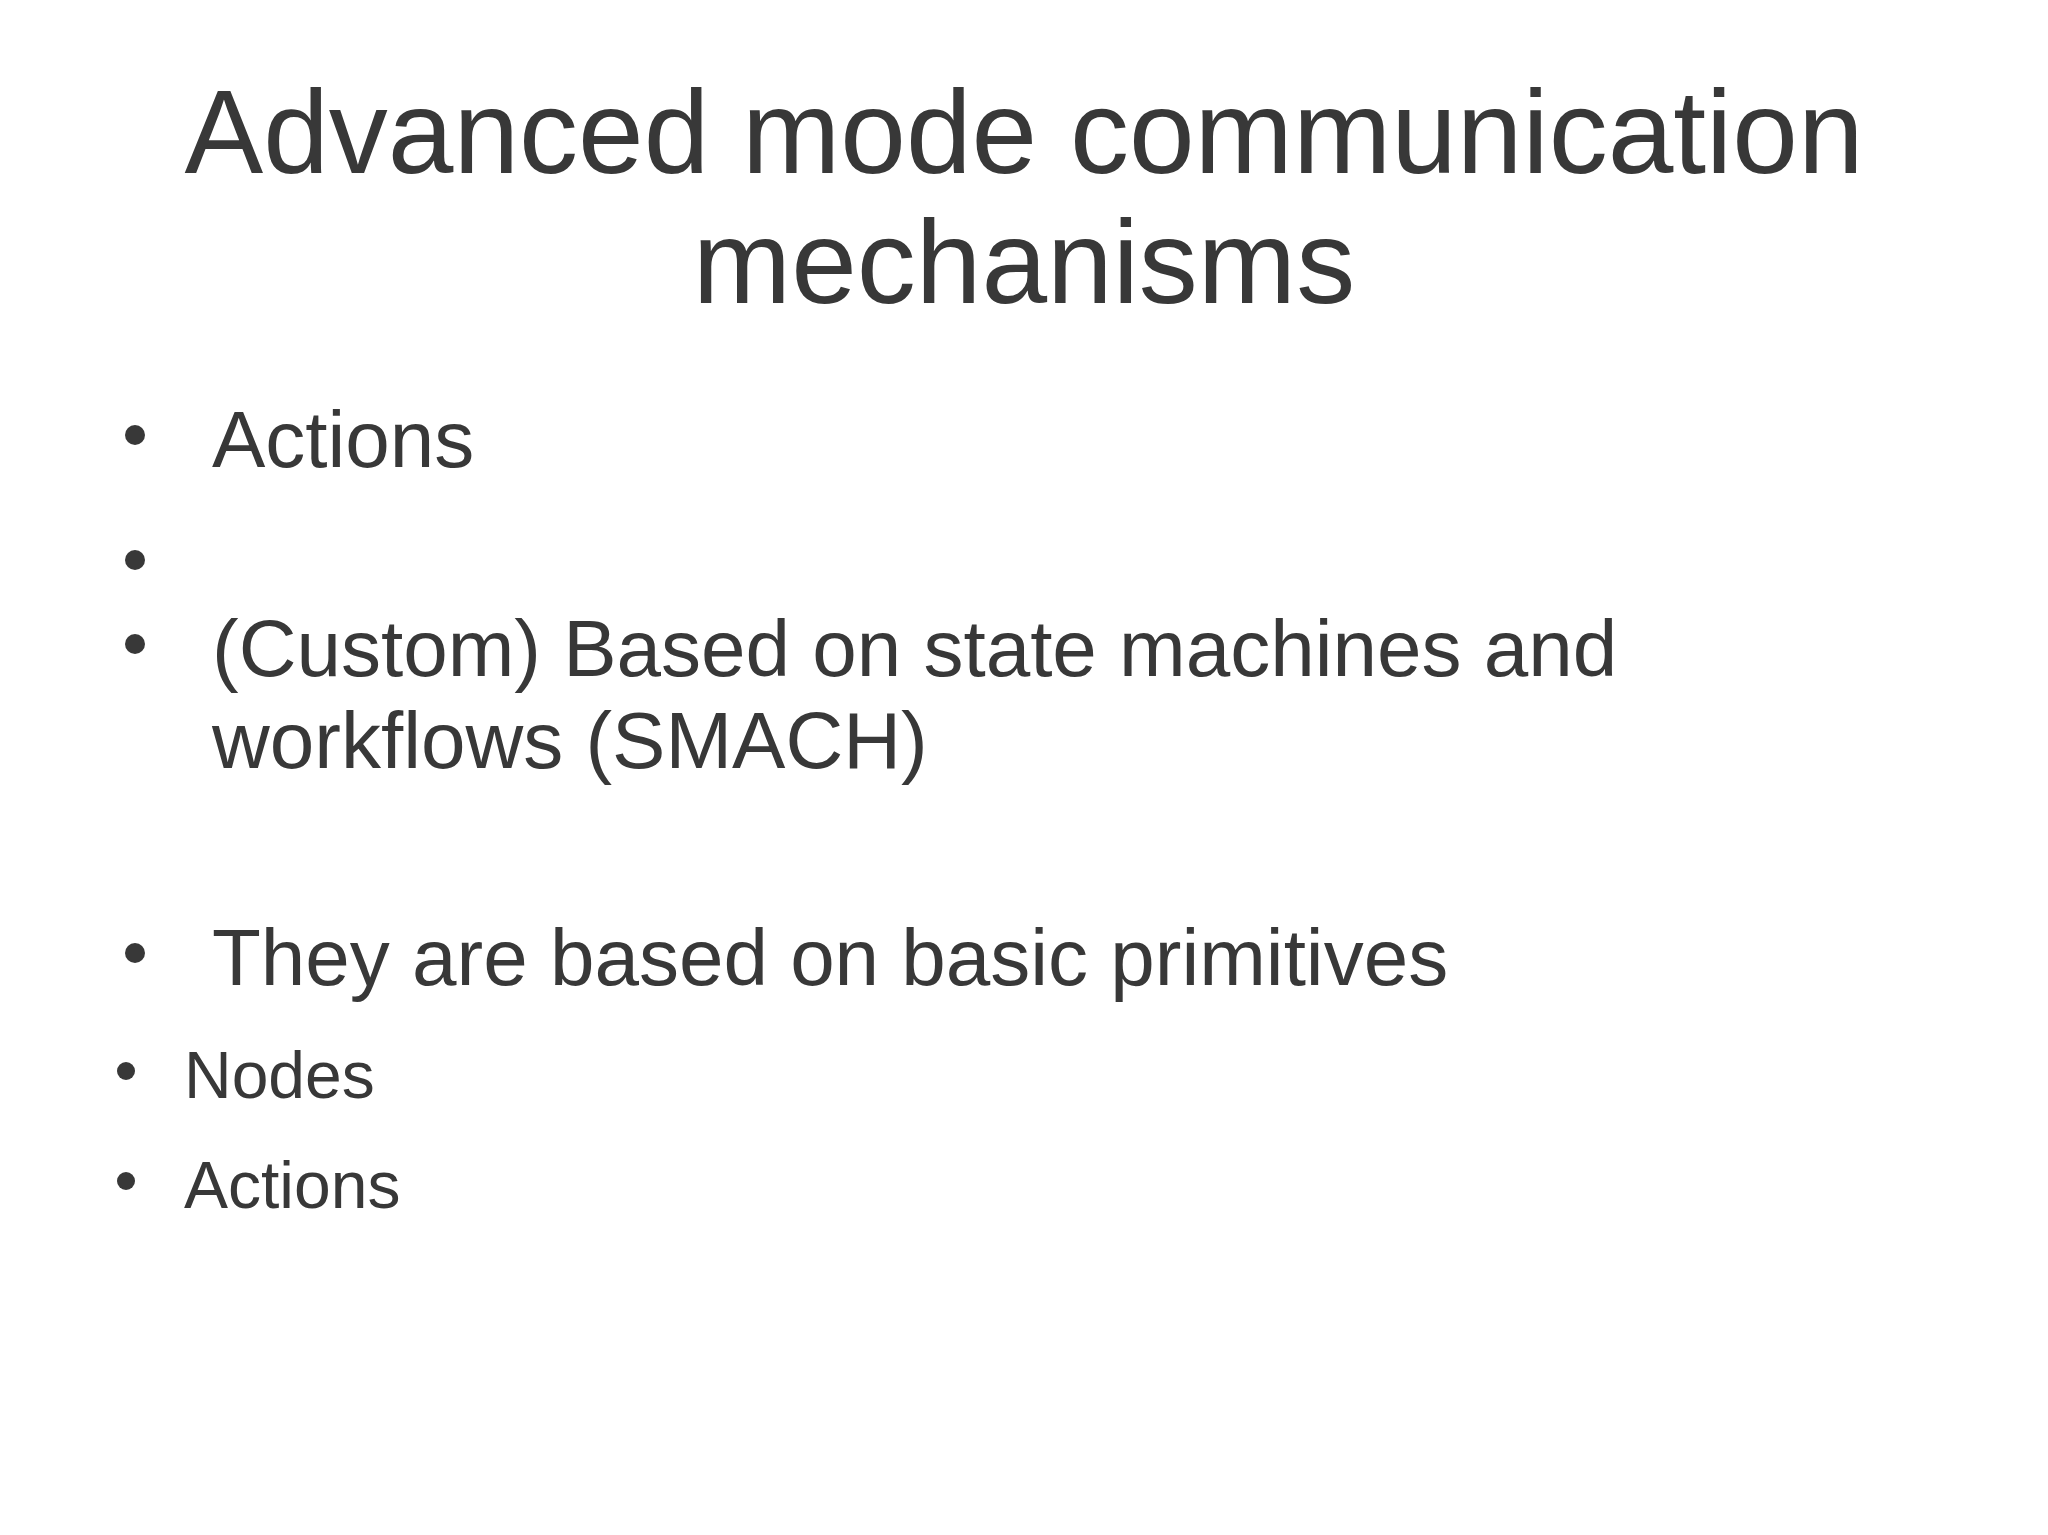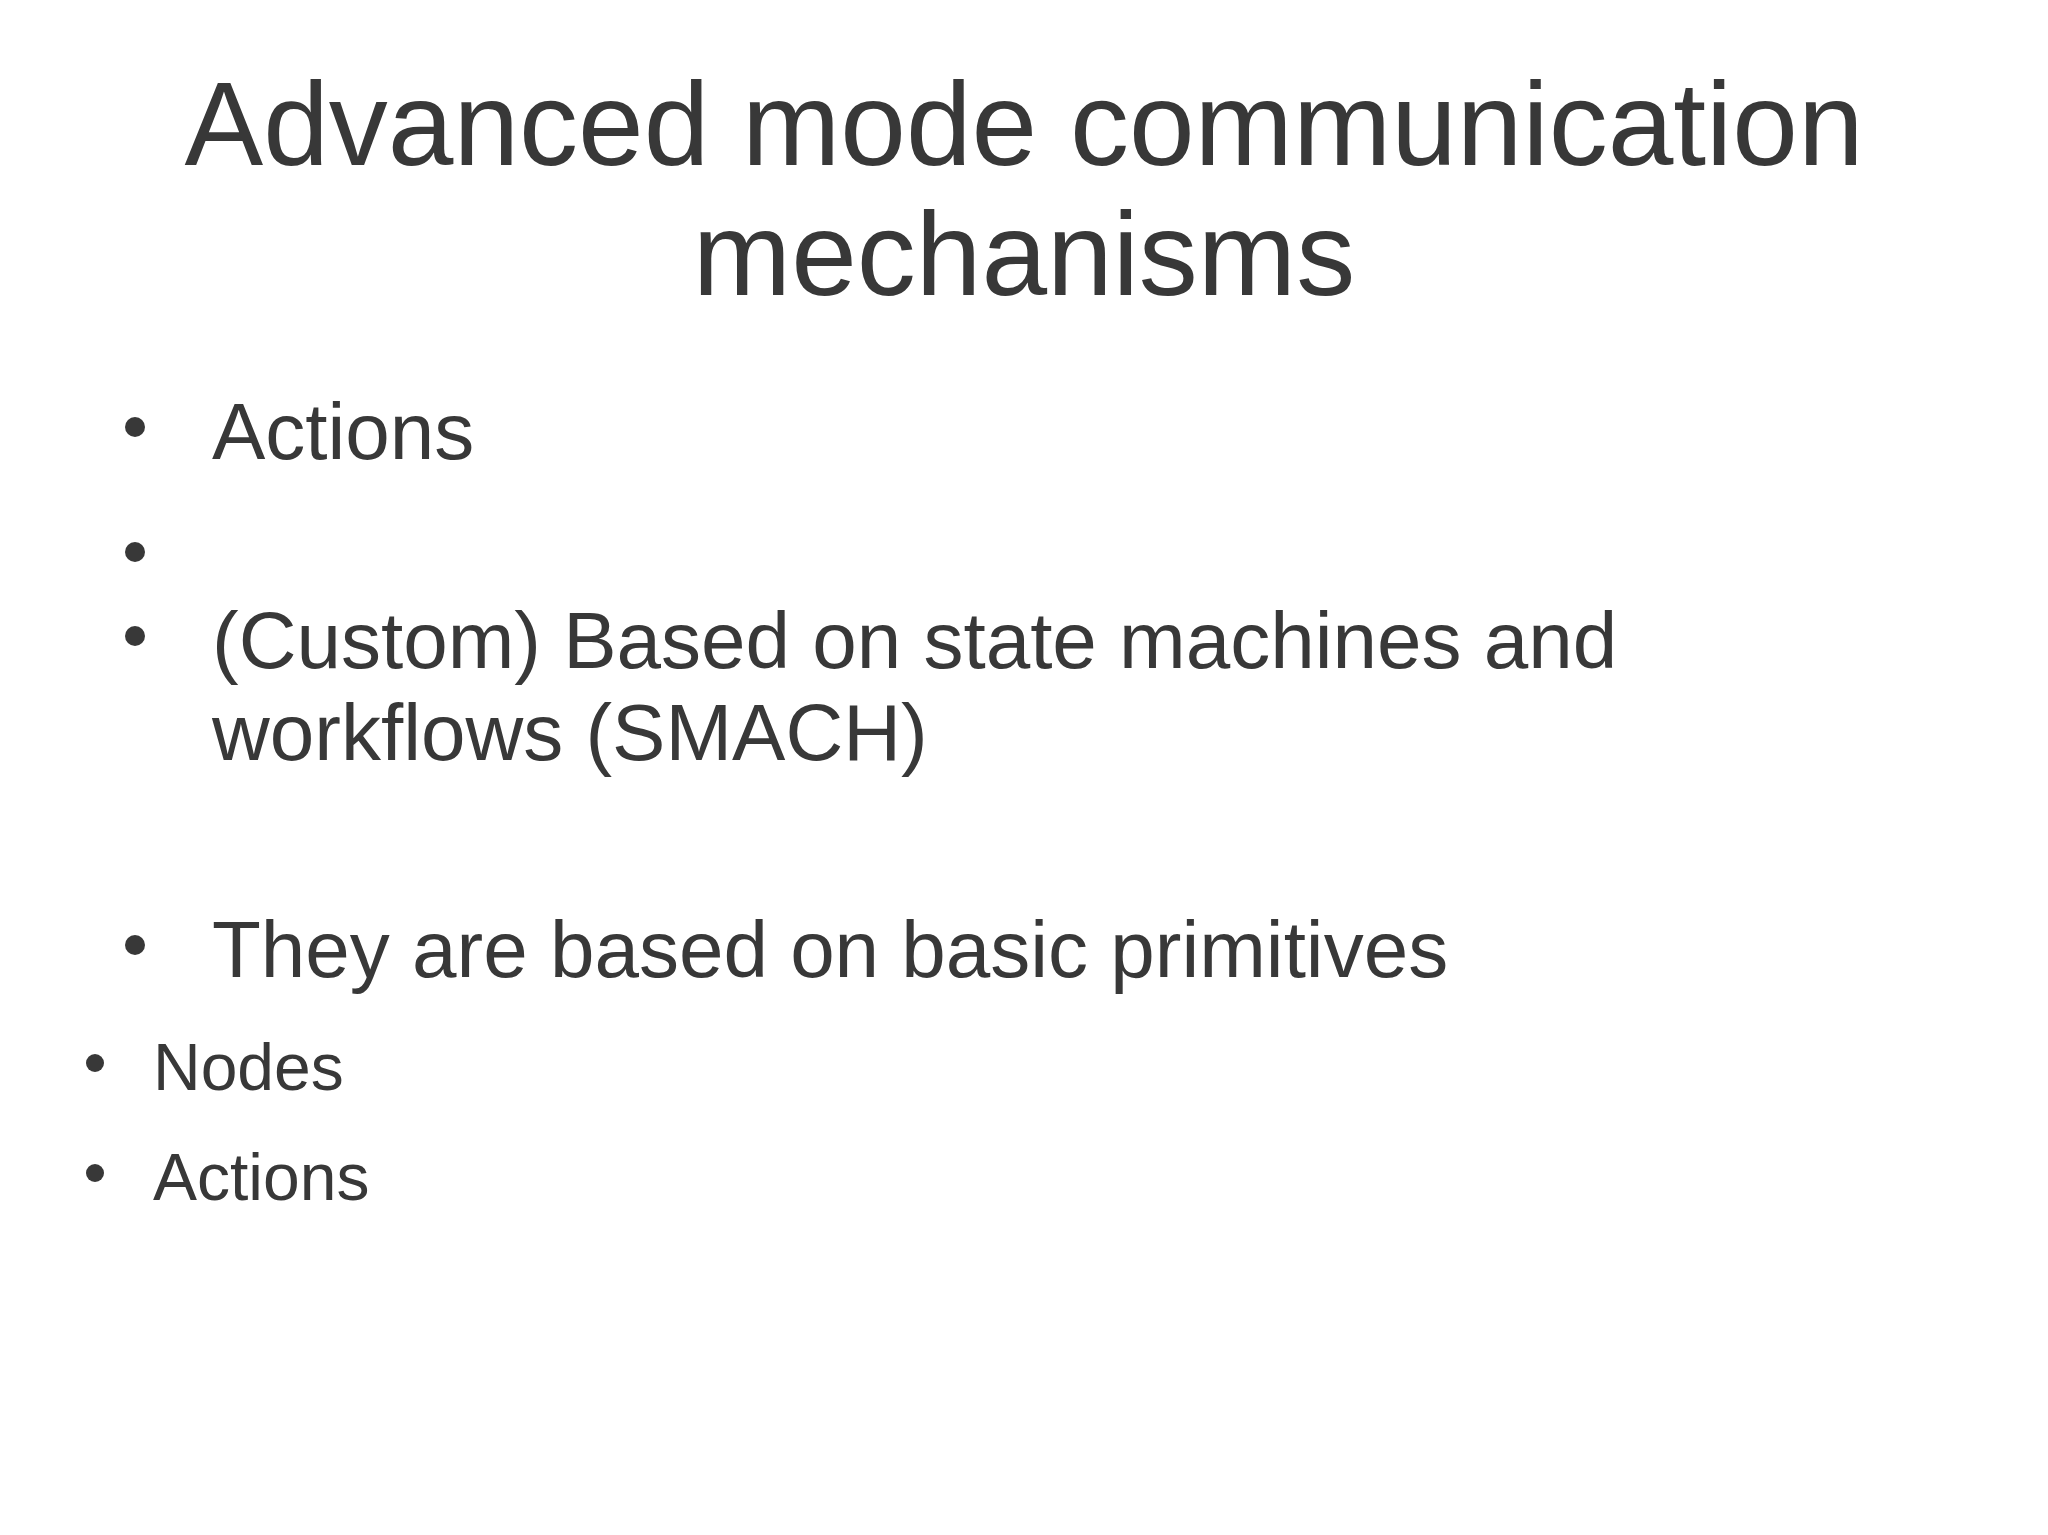--- a/index.html
+++ b/index.html
@@ -17,7 +17,7 @@
     color: #383838;
   }
   .title {
-    margin: 8px auto;
+    margin: 16px auto;
     padding-top: 52px;
     width: 1800px;
     font-size: 118px;

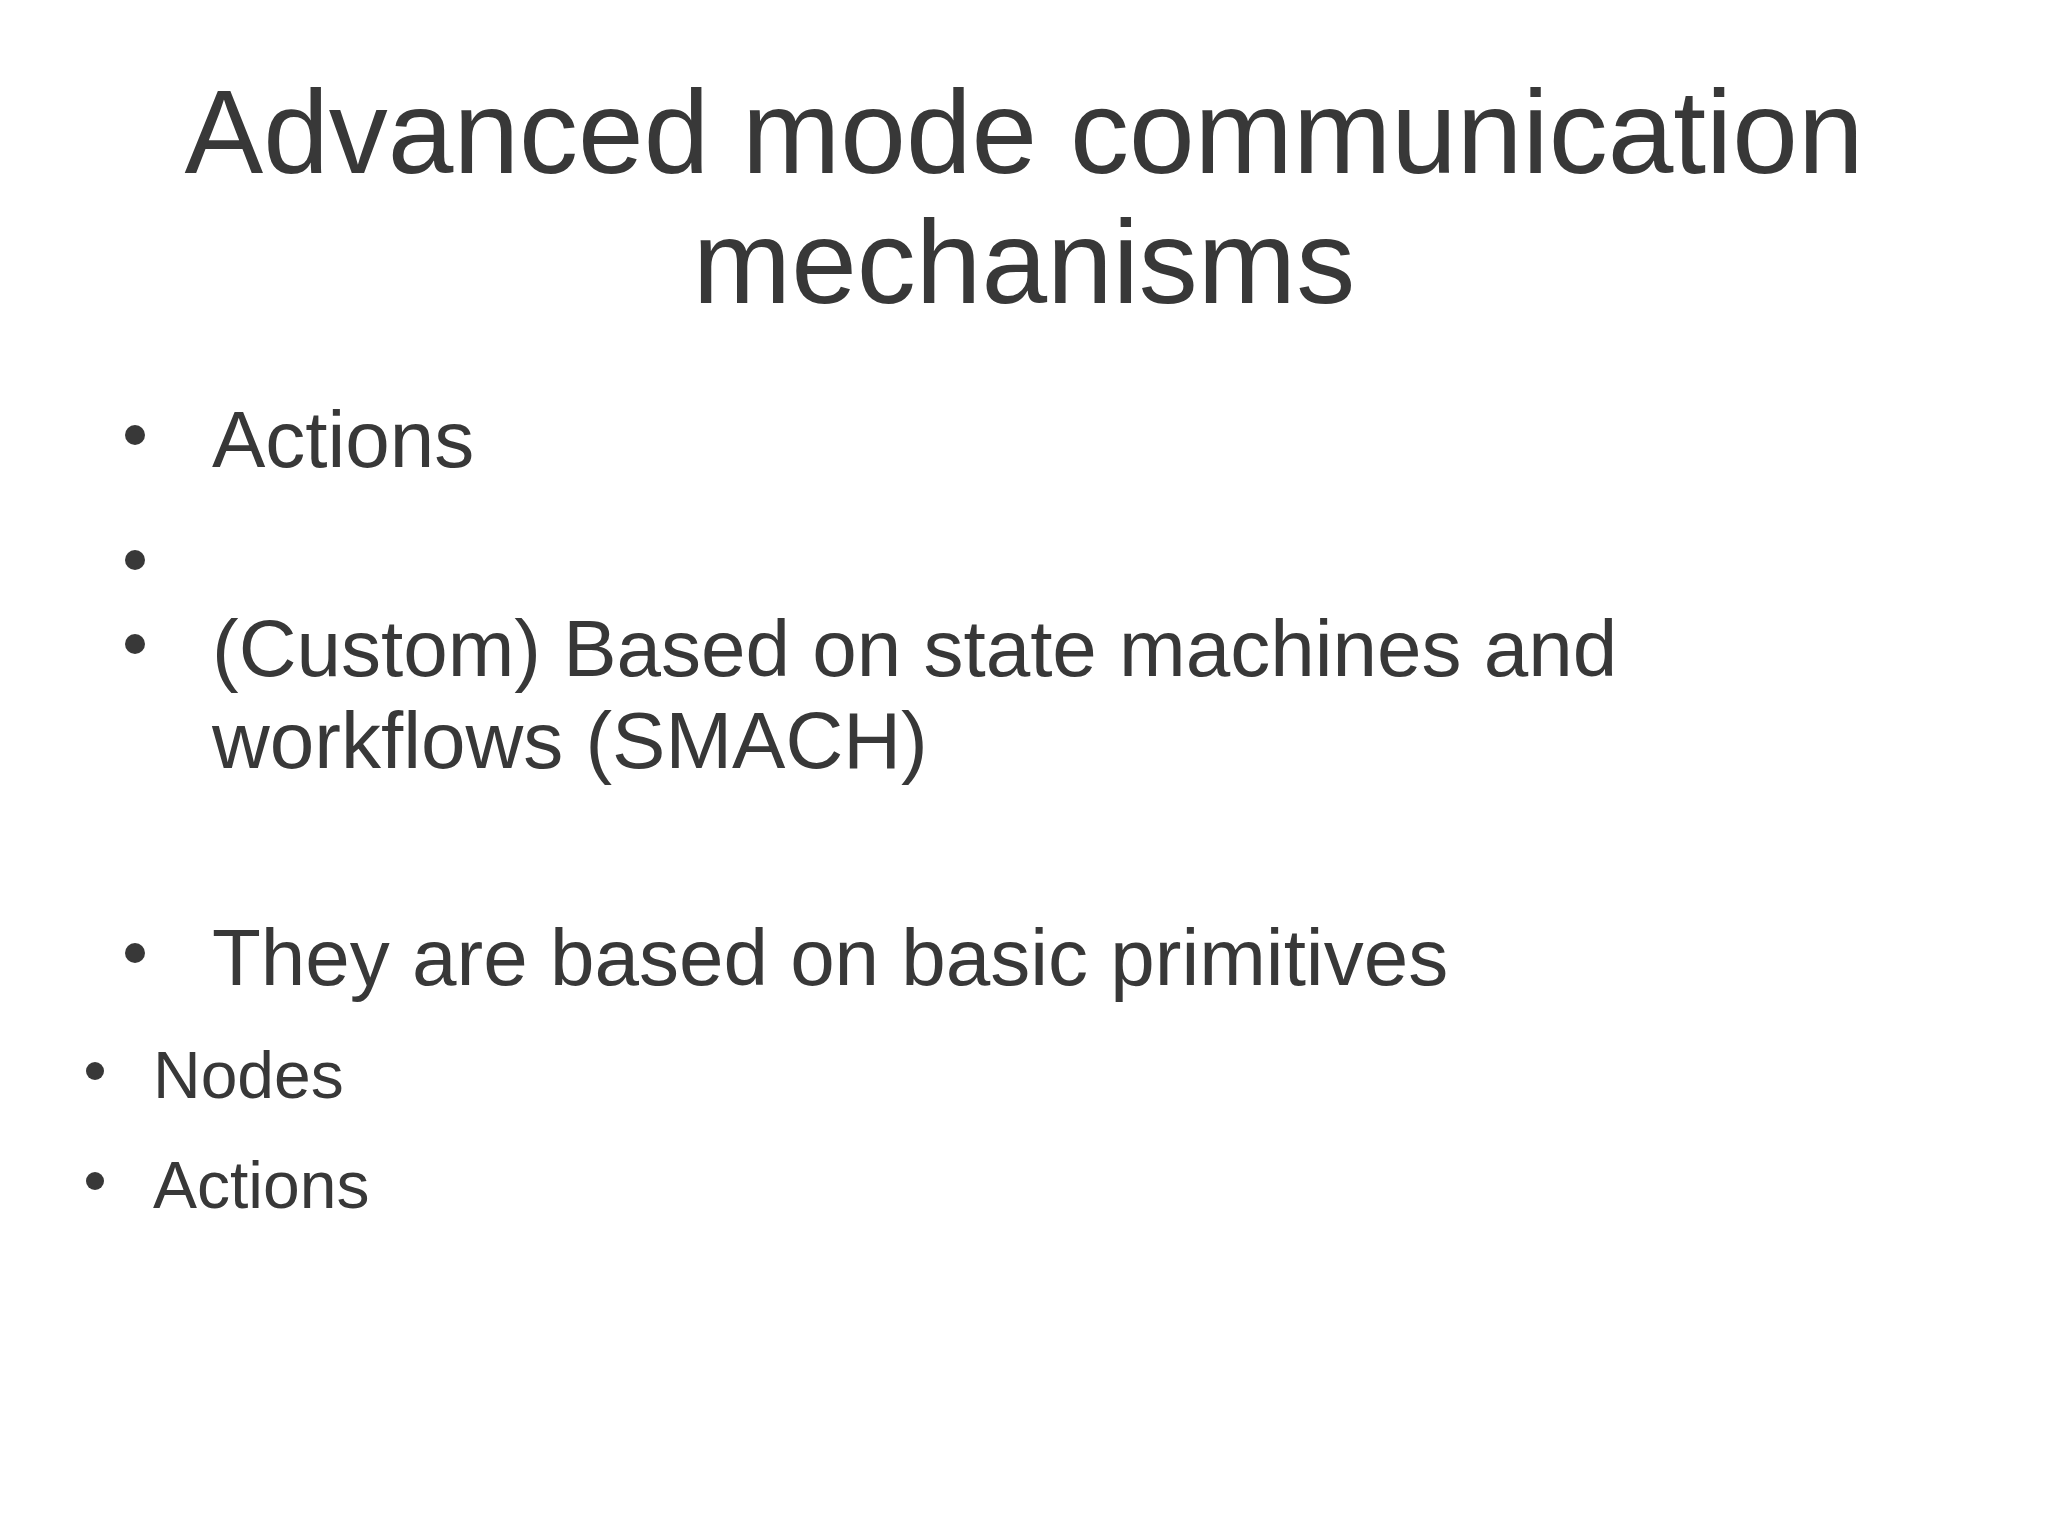--- a/index.html
+++ b/index.html
@@ -58,7 +58,7 @@
   li.b2 {
     display: flex;
     align-items: flex-start;
-    padding-left: 86px;
+    padding-left: 117px;
     margin-bottom: 34px;
     font-size: 66px;
     line-height: 76px;

